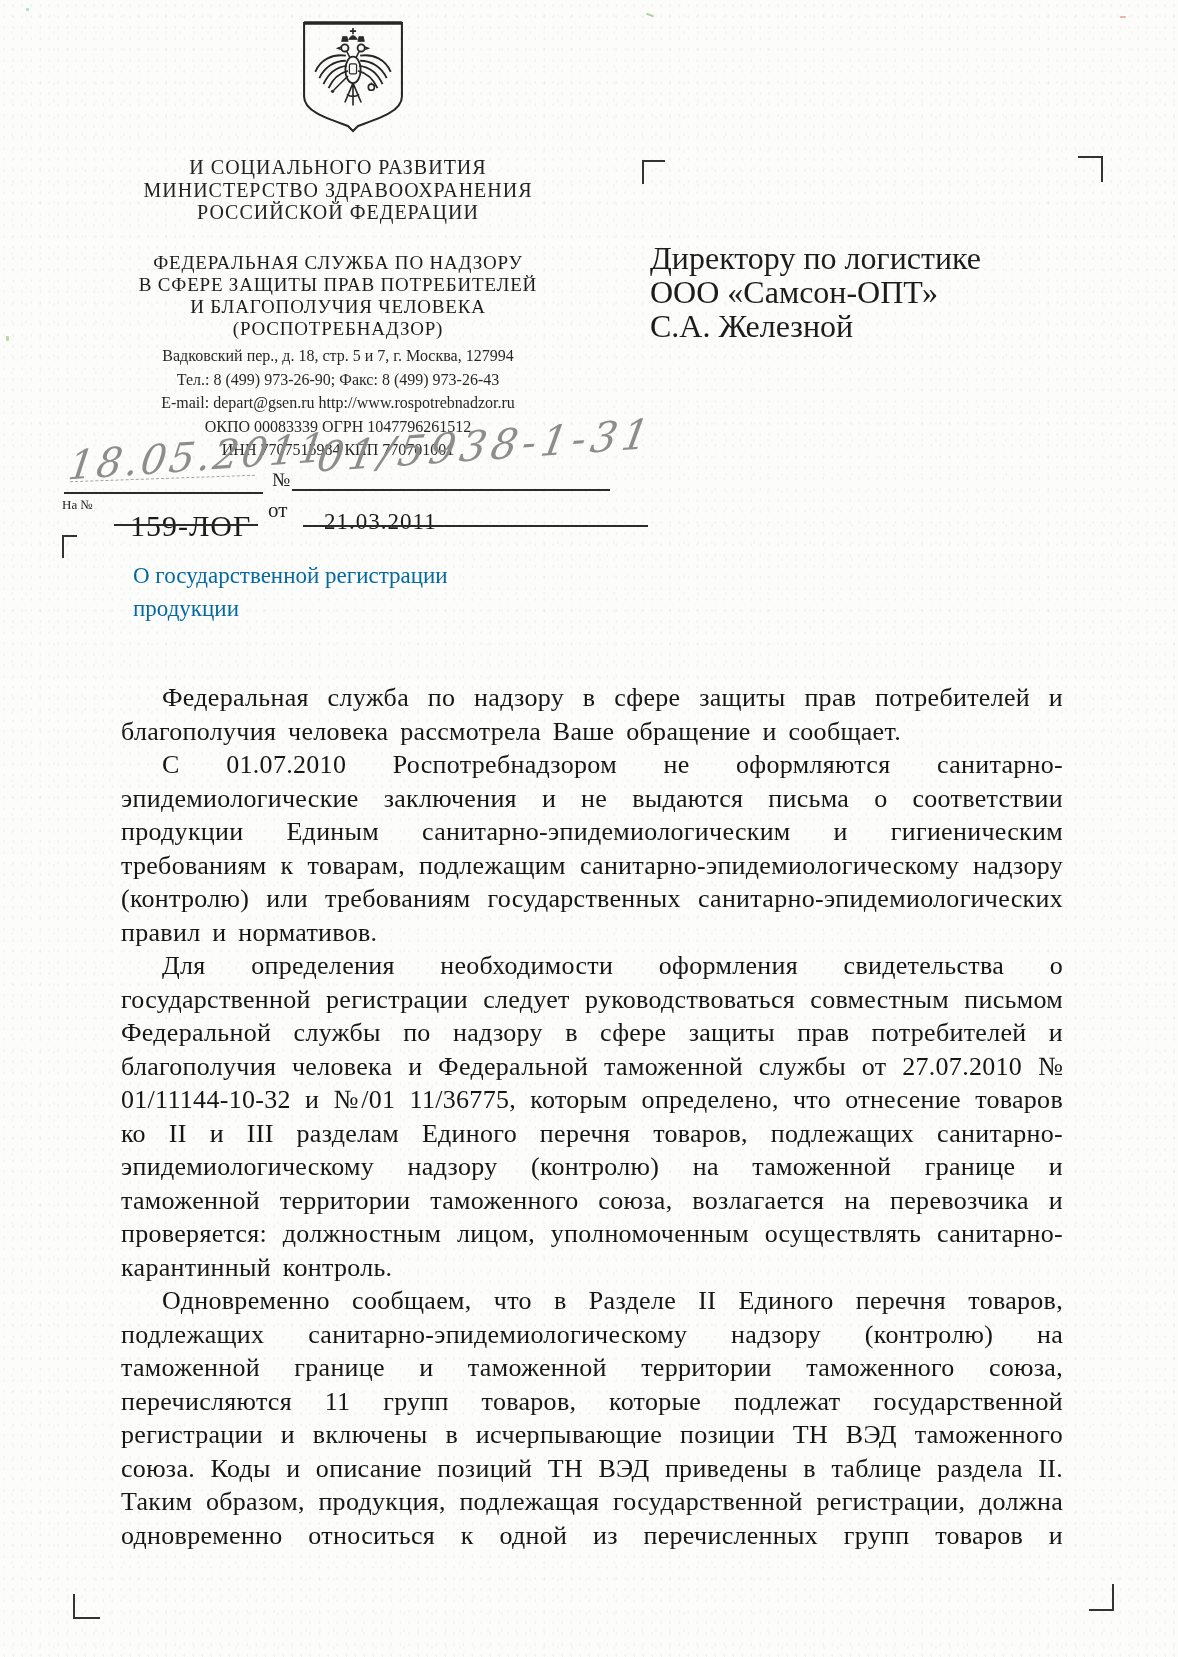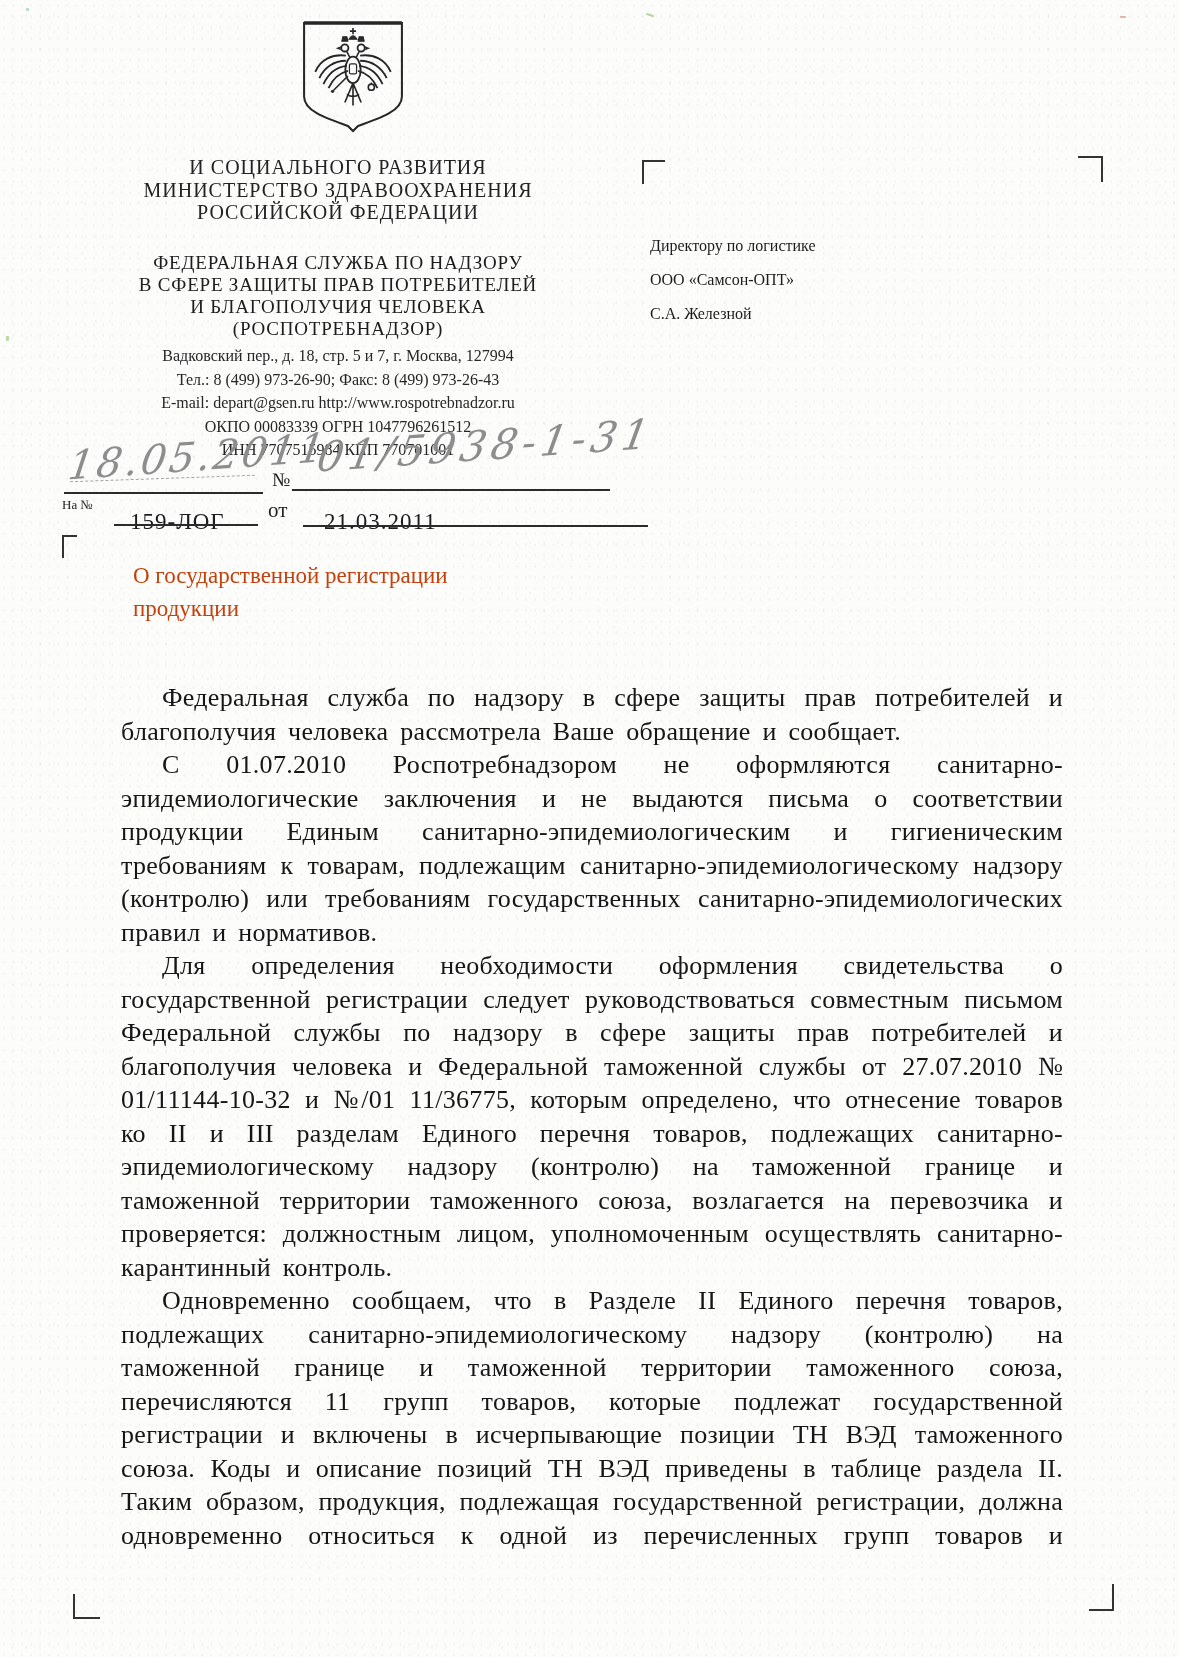--- a/index.html
+++ b/index.html
@@ -32,7 +32,7 @@
     font-size:16px;line-height:23.5px;color:#262626;}
 
   
-  .recipient{left:650px;top:229px;font-size:16px;line-height:34px;color:#1c1c1c;}
+  .recipient{left:650px;top:241px;font-size:32px;line-height:34px;color:#1c1c1c;}
 
   
   .hand{

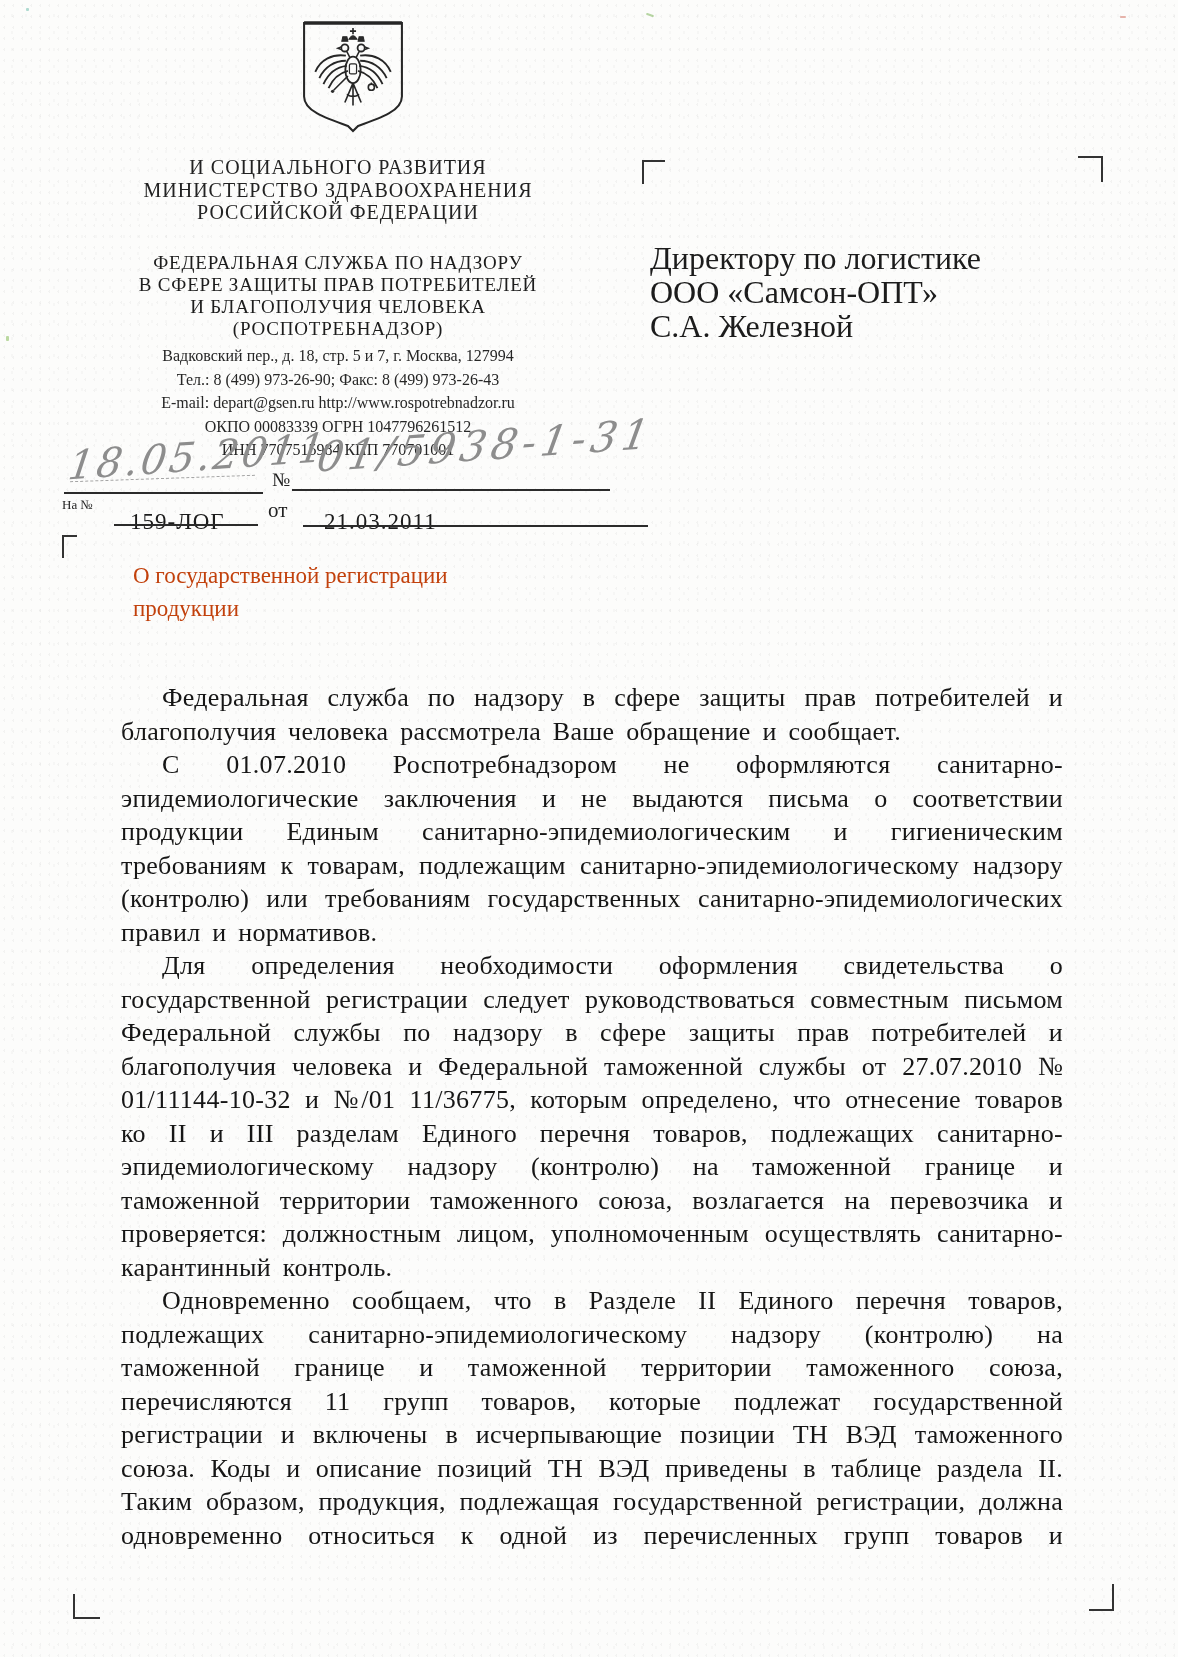--- a/index.html
+++ b/index.html
@@ -48,7 +48,7 @@
   .num-label{left:272px;top:469px;font-size:19px;}
   .na-label{left:62px;top:497px;font-size:13px;}
   .ot-label{left:268px;top:498px;font-size:21px;}
-  .in-num{left:130px;top:509px;font-size:23px;letter-spacing:1px;}
+  .in-num{left:130px;top:509px;font-size:30px;letter-spacing:1px;}
   .in-date{left:324px;top:509px;font-size:23px;letter-spacing:1px;}
   .rule{height:0;border-top:2px solid #2b2b2b;}
   .rule-1{left:64px;top:492px;width:199px;}

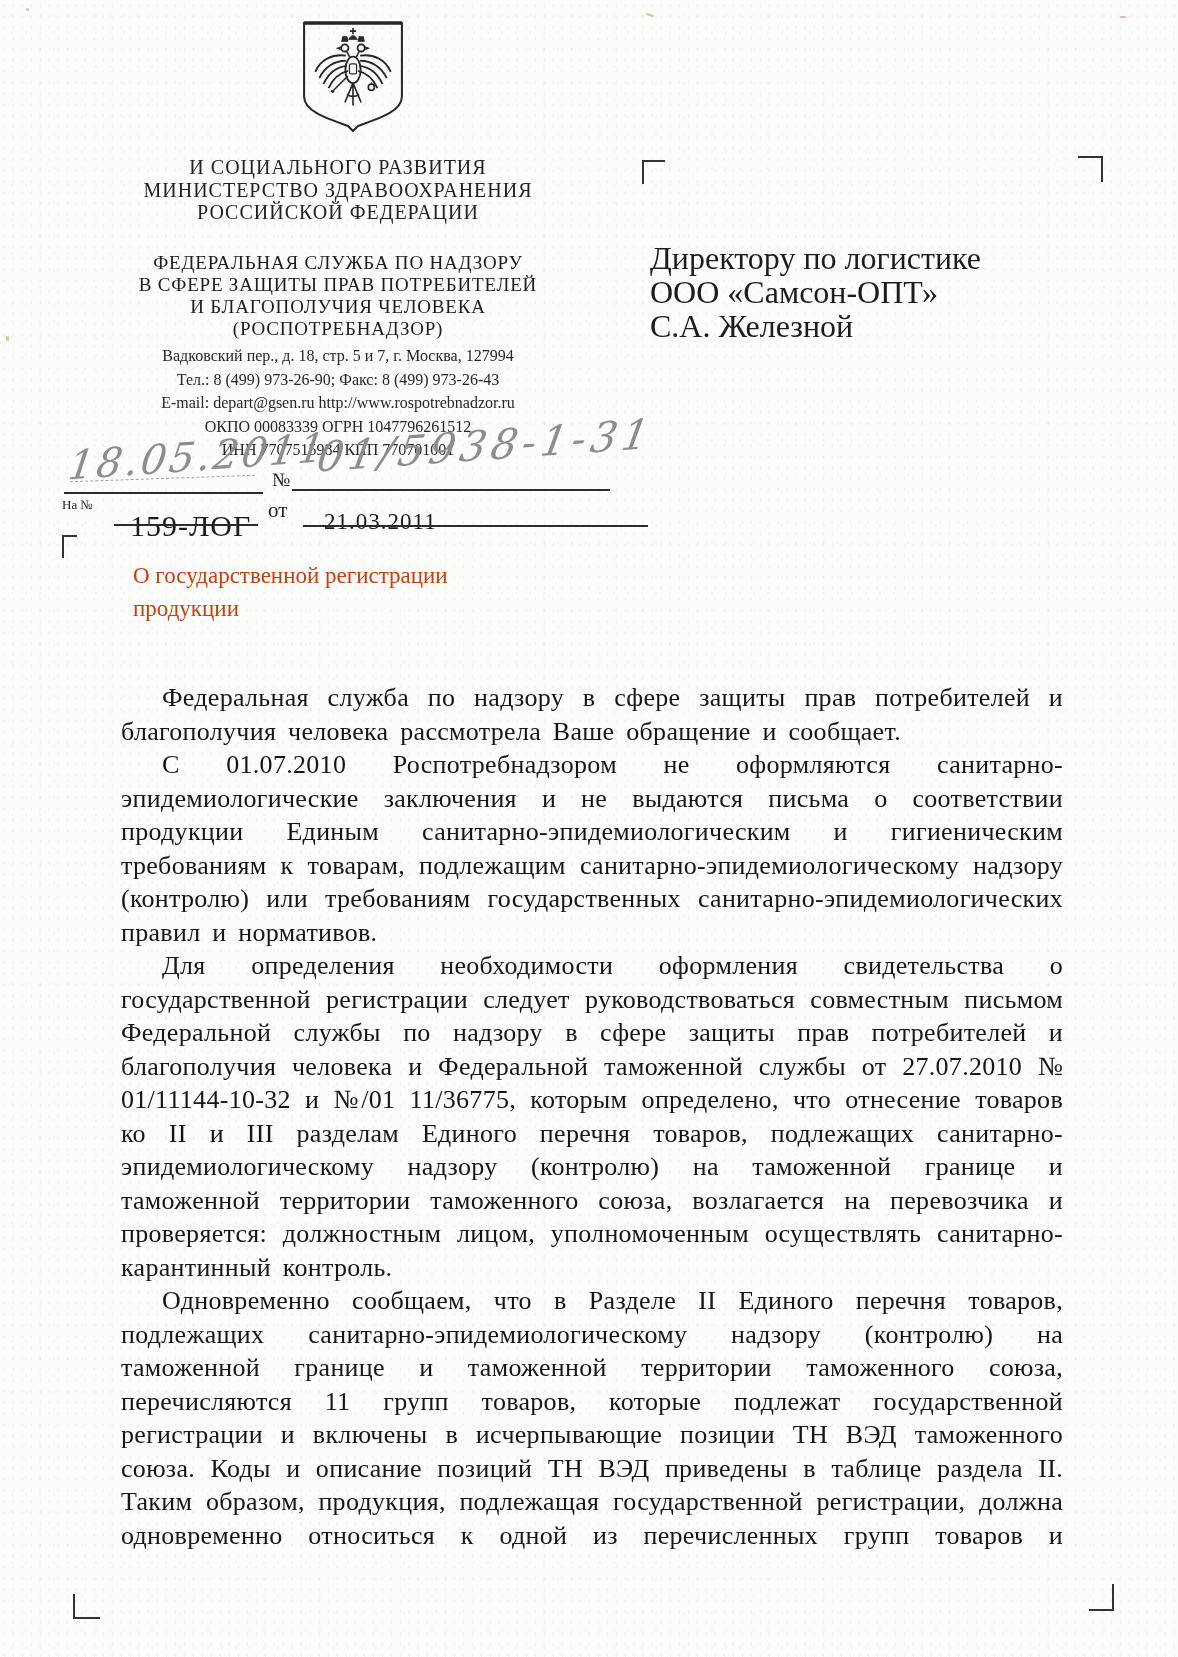--- a/index.html
+++ b/index.html
@@ -59,7 +59,7 @@
     border-top:1px dashed #a5a5a5;transform:rotate(-2deg);}
 
   
-  .subject{left:133px;top:559px;font-size:23px;line-height:33px;color:#c2410c;}
+  .subject{left:133px;top:559px;font-size:23px;line-height:33px;color:#0369a1;}
 
   
   .body-text{left:121px;top:681px;width:942px;

